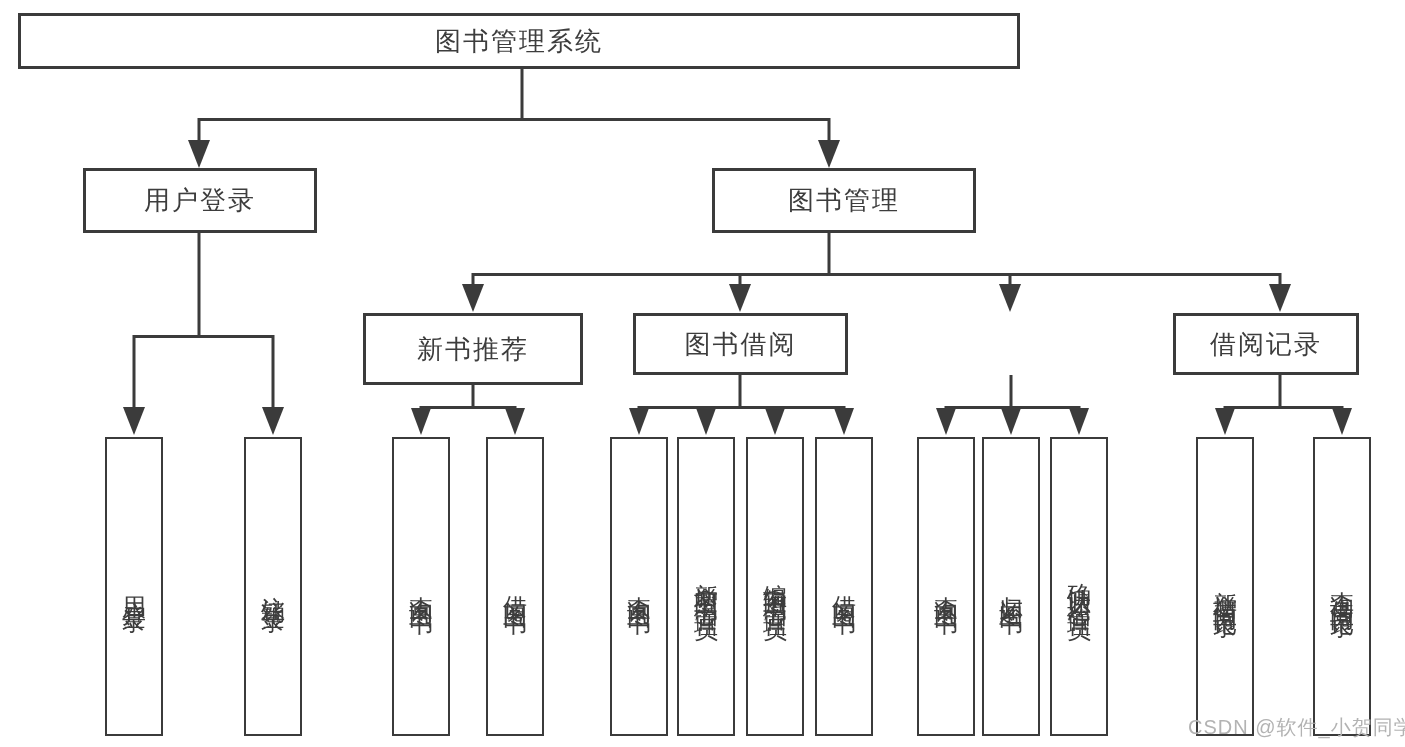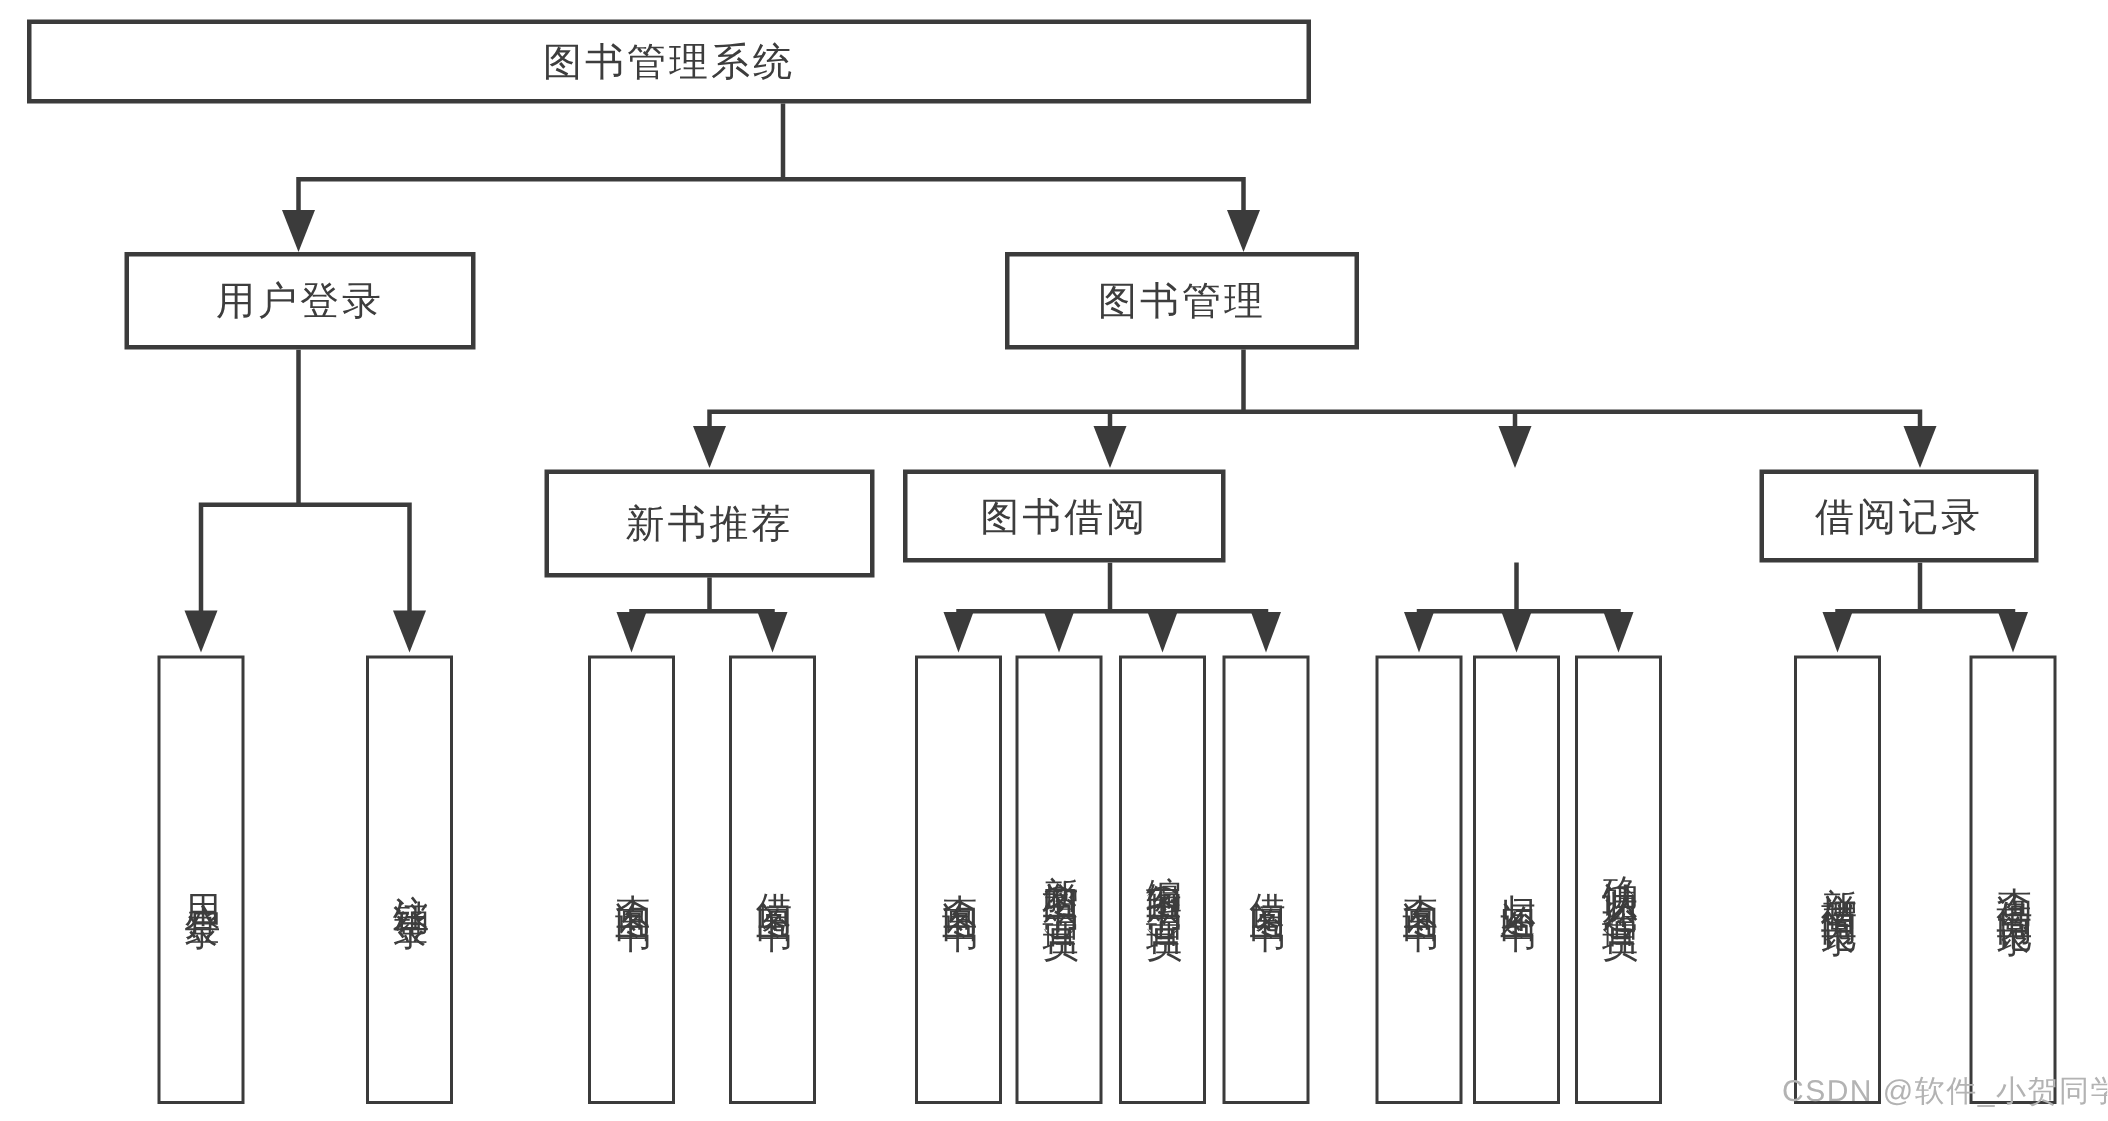--- a/index.html
+++ b/index.html
@@ -47,7 +47,7 @@
     line-height: 1;
   }
   
-  .n-root  { left: 18px;   top: 13px;  width: 856px; height: 56px; }
+  .n-root  { left: 18px;   top: 13px;  width: 1002px; height: 56px; }
   .n-login { left: 83px;   top: 168px; width: 234px;  height: 65px; }
   .n-mgmt  { left: 670px;  top: 168px; width: 236px;  height: 65px; }
   .n-g1 { left: 363px;  top: 313px; width: 220px; height: 72px; }

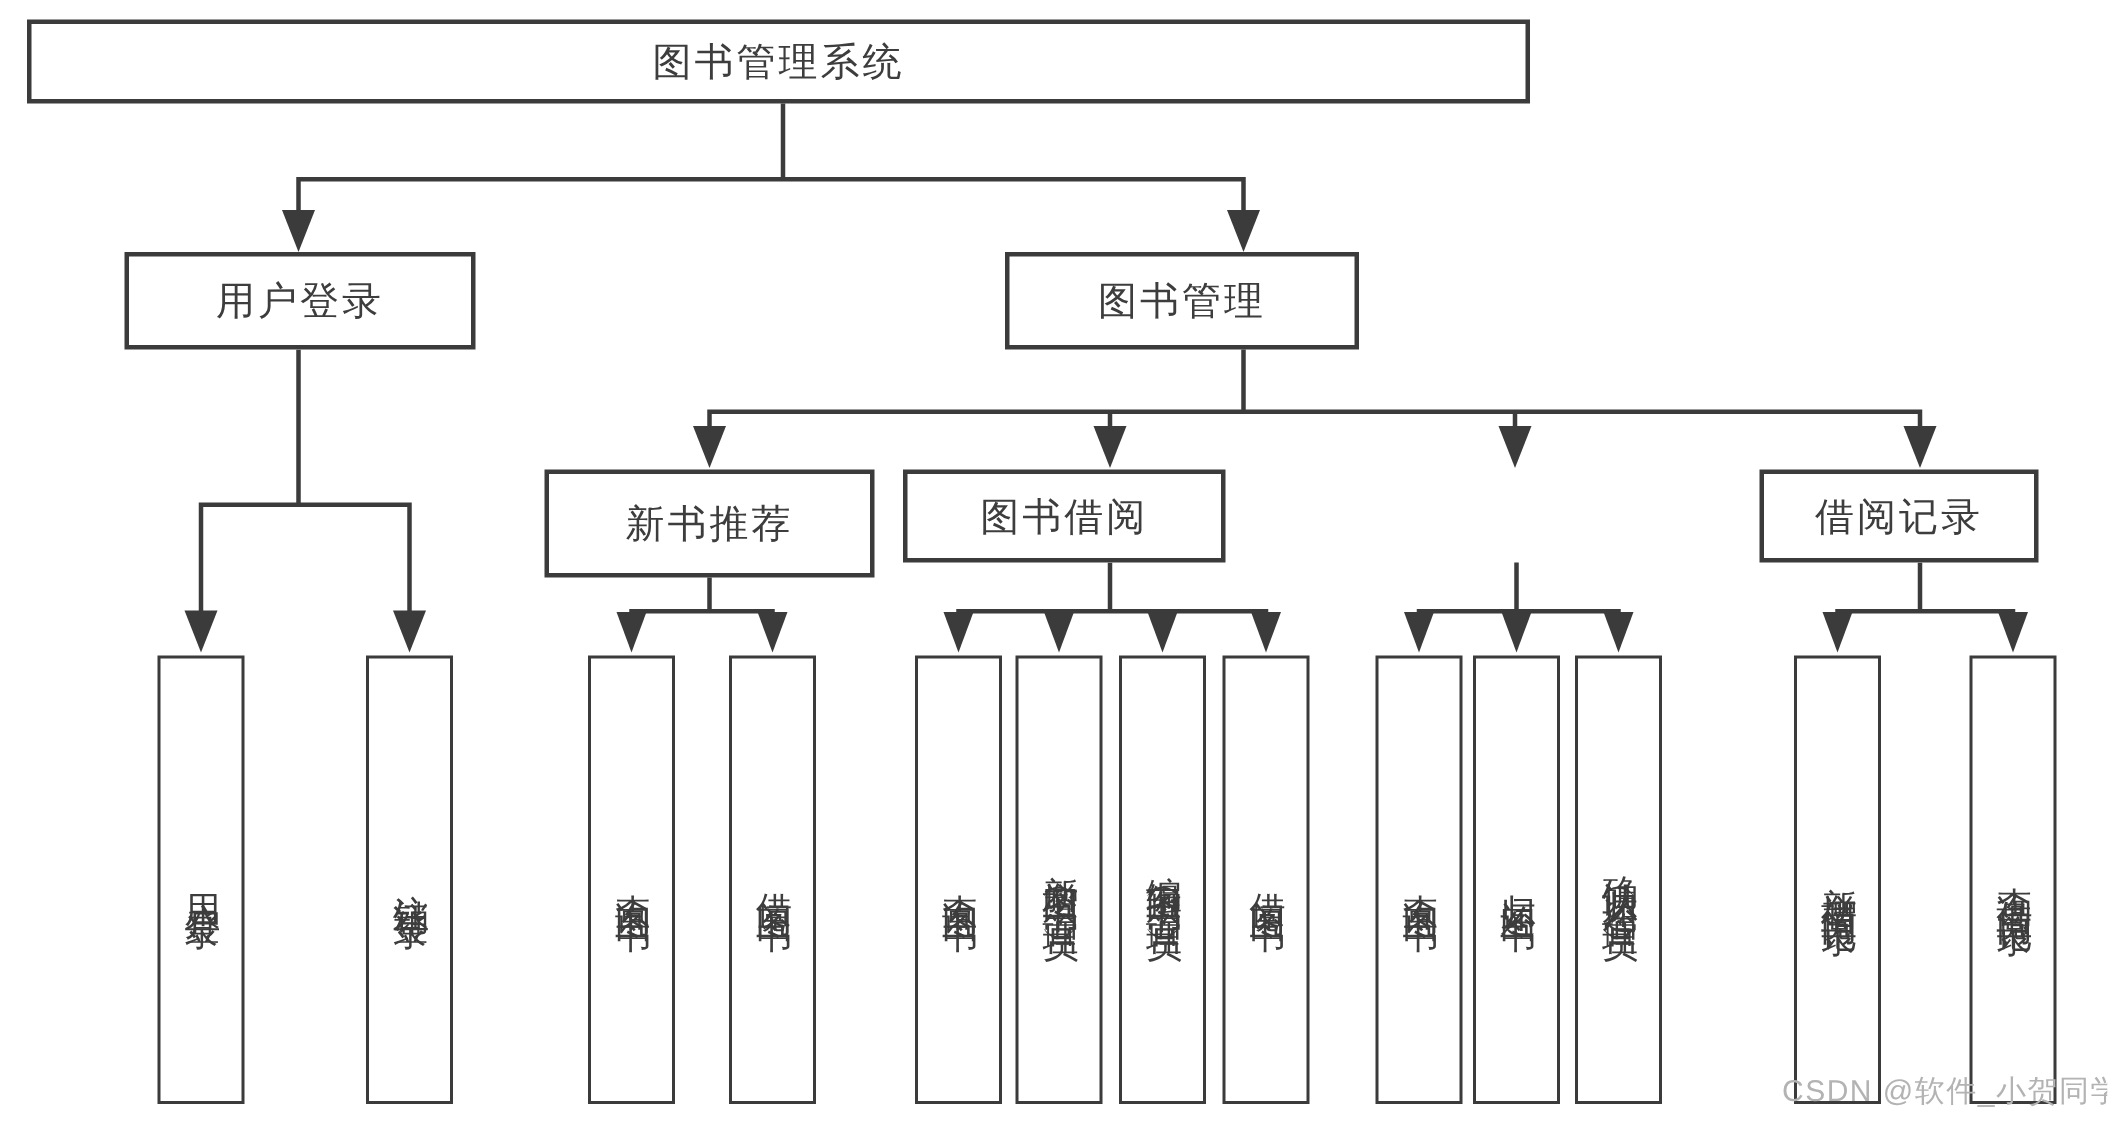--- a/index.html
+++ b/index.html
@@ -49,7 +49,7 @@
   
   .n-root  { left: 18px;   top: 13px;  width: 1002px; height: 56px; }
   .n-login { left: 83px;   top: 168px; width: 234px;  height: 65px; }
-  .n-mgmt  { left: 670px;  top: 168px; width: 236px;  height: 65px; }
+  .n-mgmt  { left: 712px;  top: 168px; width: 264px;  height: 65px; }
   .n-g1 { left: 363px;  top: 313px; width: 220px; height: 72px; }
   .n-g2 { left: 602px;  top: 313px; width: 215px; height: 62px; }
   .n-g3 { left: 902px;  top: 313px; width: 217px; height: 62px; }

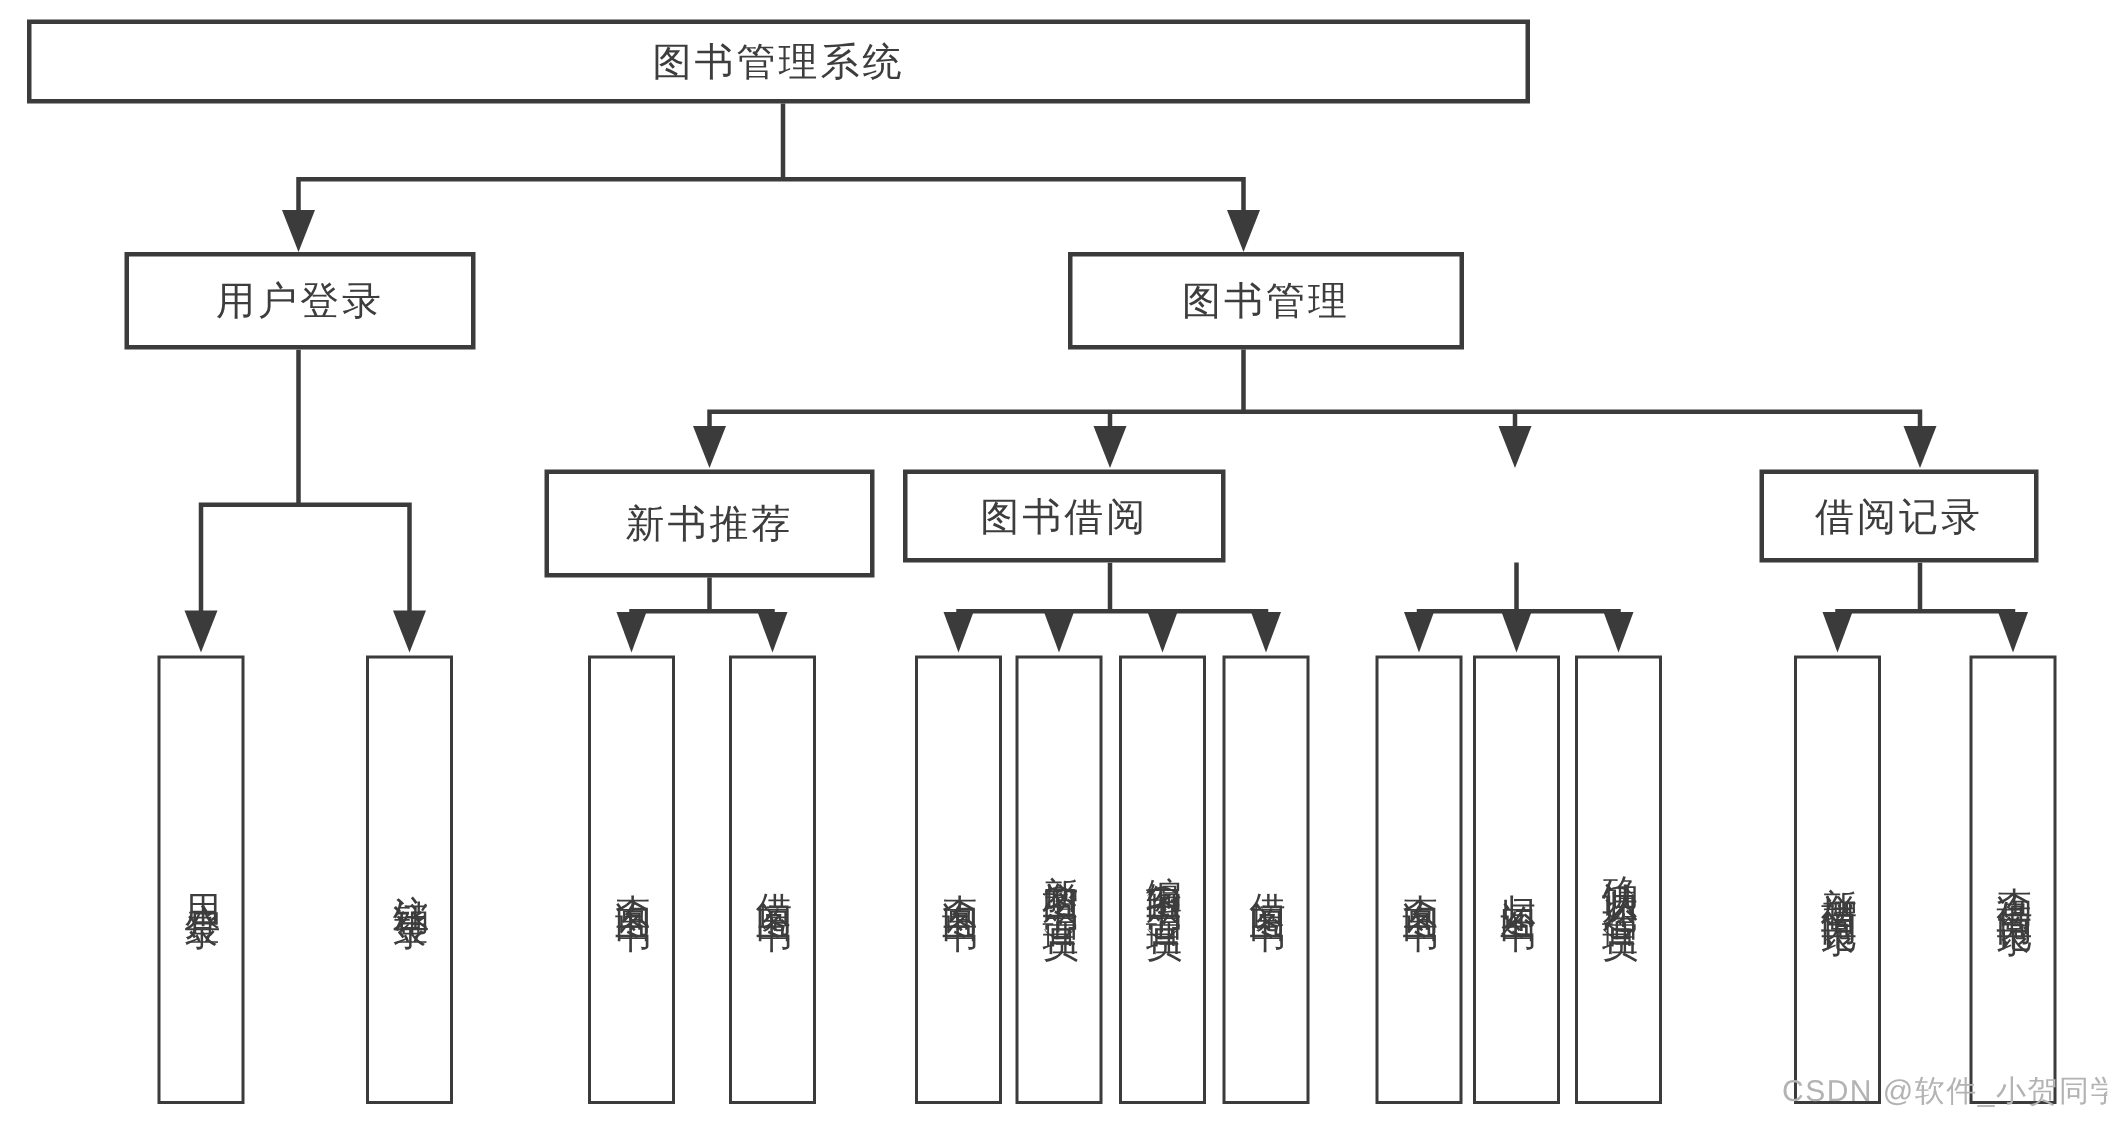--- a/index.html
+++ b/index.html
@@ -51,7 +51,7 @@
   .n-login { left: 83px;   top: 168px; width: 234px;  height: 65px; }
   .n-mgmt  { left: 712px;  top: 168px; width: 264px;  height: 65px; }
   .n-g1 { left: 363px;  top: 313px; width: 220px; height: 72px; }
-  .n-g2 { left: 602px;  top: 313px; width: 215px; height: 62px; }
+  .n-g2 { left: 633px;  top: 313px; width: 215px; height: 62px; }
   .n-g3 { left: 902px;  top: 313px; width: 217px; height: 62px; }
   .n-g4 { left: 1173px; top: 313px; width: 186px; height: 62px; }
   .lf { top: 437px; width: 58px; height: 299px; }

